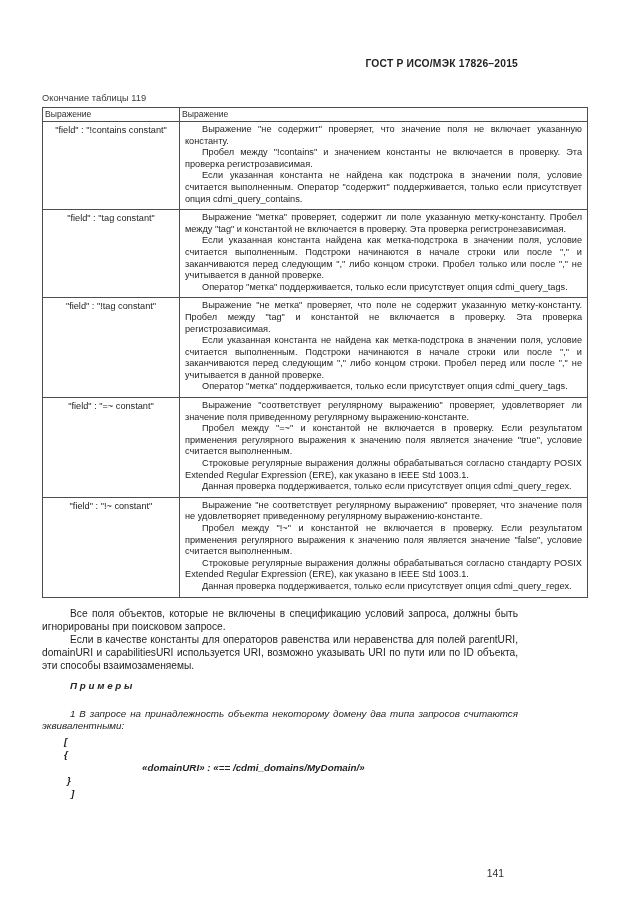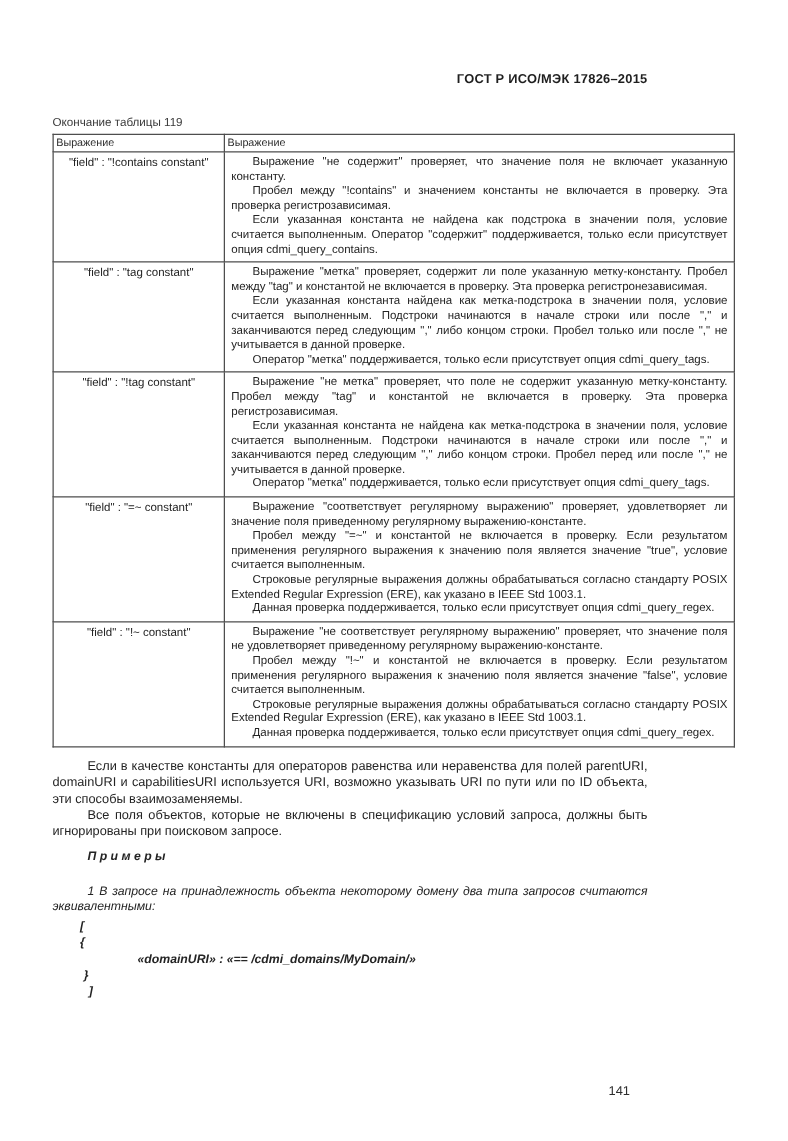--- a/index.html
+++ b/index.html
@@ -100,8 +100,8 @@
   </table>
 
   <div class="body-section">
+    <p class="body-para">Все поля объектов, которые не включены в спецификацию условий запроса, должны быть игнорированы при поисковом запросе.</p>
     <p class="body-para">Если в качестве константы для операторов равенства или неравенства для полей parentURI, domainURI и capabilitiesURI используется URI, возможно указывать URI по пути или по ID объекта, эти способы взаимозаменяемы.</p>
-    <p class="body-para">Все поля объектов, которые не включены в спецификацию условий запроса, должны быть игнорированы при поисковом запросе.</p>
 
     <p class="examples-heading">П р и м е р ы</p>
     <p class="example-intro">1 В запросе на принадлежность объекта некоторому домену два типа запросов считаются эквивалентными:</p>

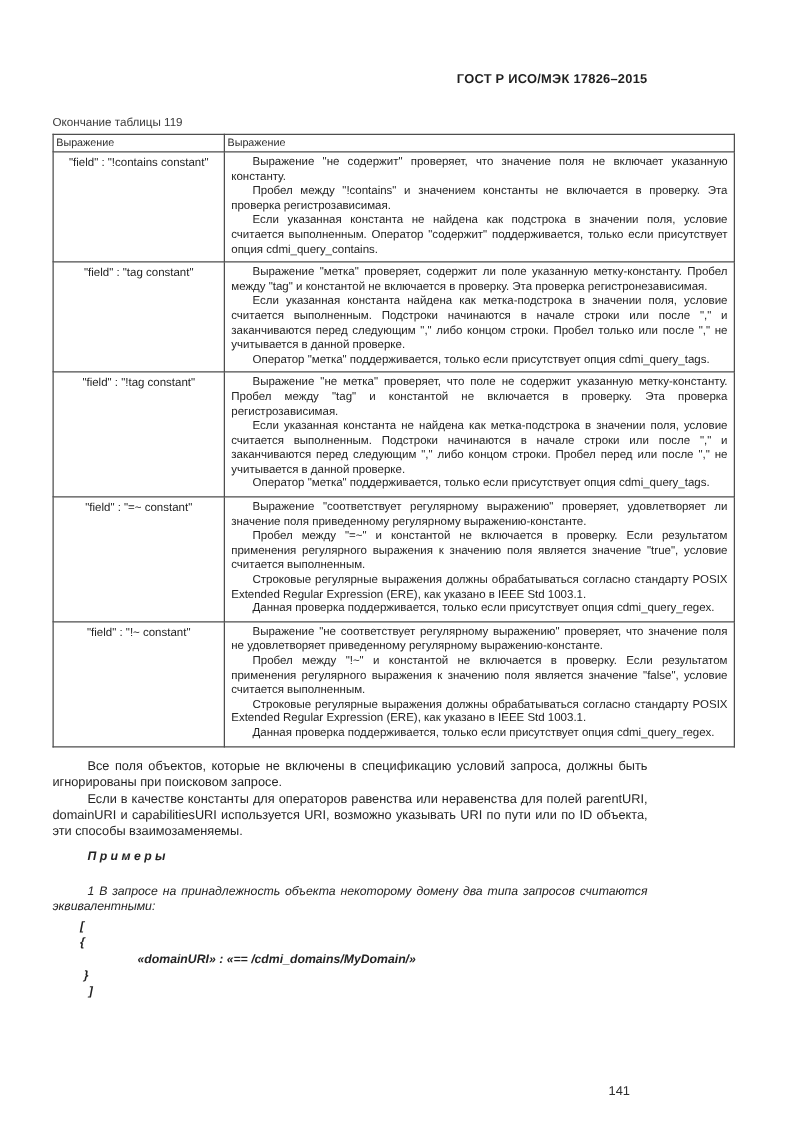--- a/index.html
+++ b/index.html
@@ -28,7 +28,7 @@
   .code-line{white-space:pre;}
   .ind-0{margin-left:22px;}
   .ind-1{margin-left:22px;}
-  .ind-2{margin-left:68px;font-style:italic;}
+  .ind-2{margin-left:100px;font-style:italic;}
   .ind-3{margin-left:25px;}
   .ind-4{margin-left:29px;}
   .page-number{position:absolute;right:56px;bottom:34px;font-size:10.3px;color:#2e2e2e;}

